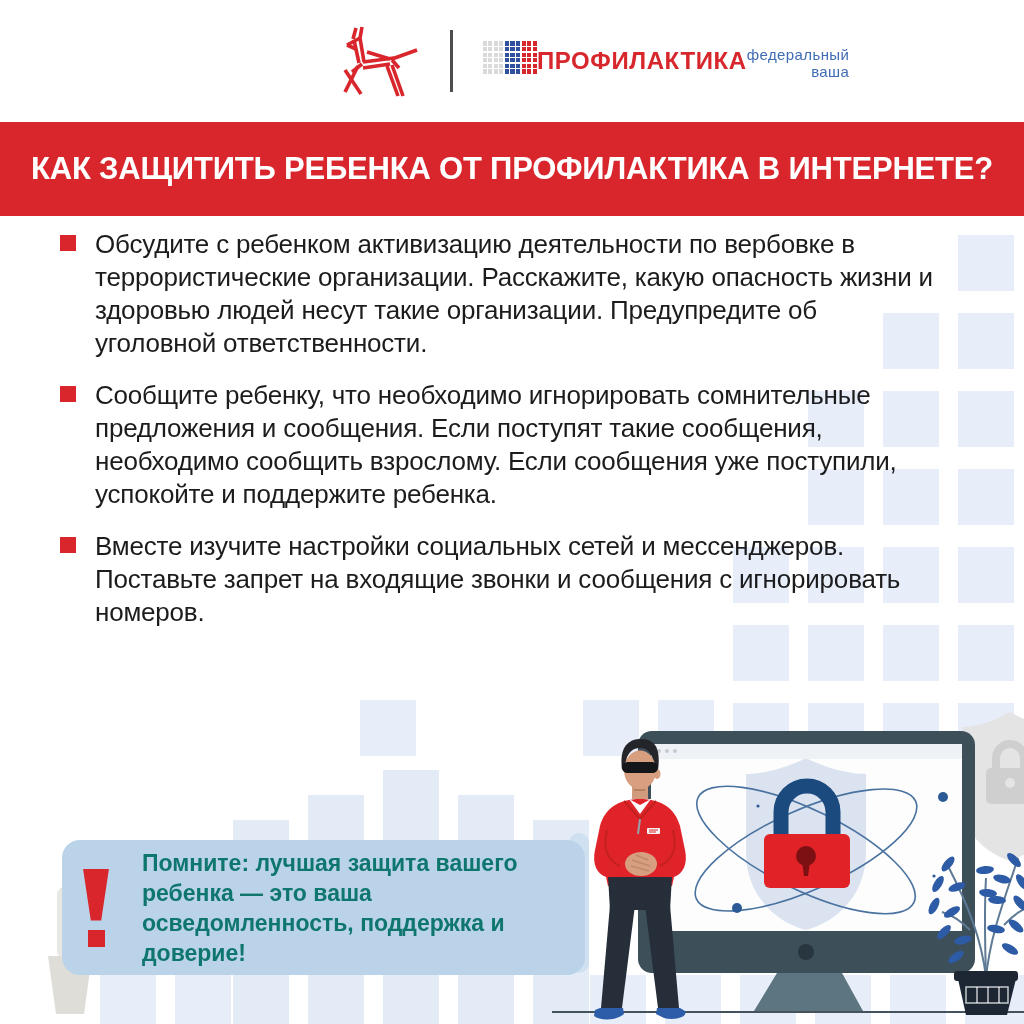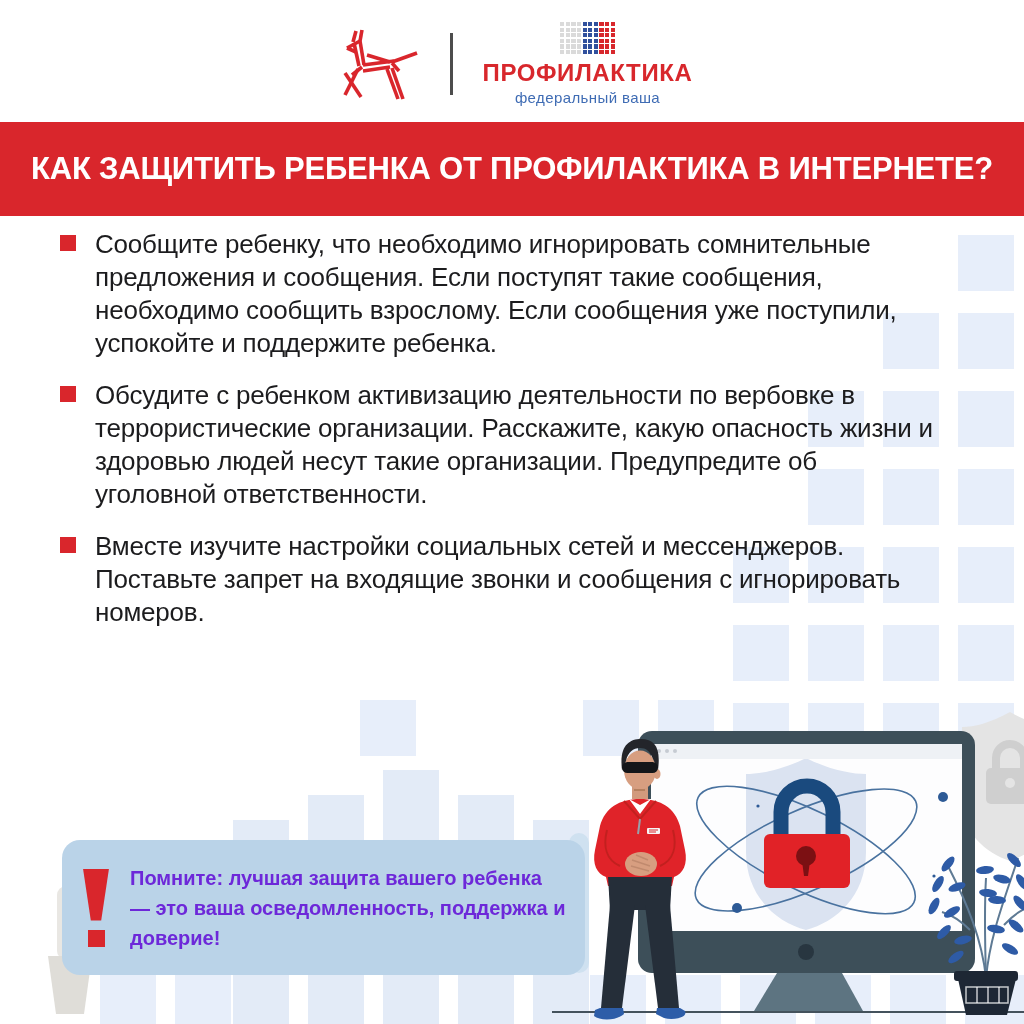--- a/index.html
+++ b/index.html
@@ -11,7 +11,7 @@
   
   .hdr{position:absolute;top:22px;left:0;width:100%;display:flex;justify-content:center;align-items:center;gap:30px;z-index:2;}
   .hdr-divider{width:3px;height:62px;background:#4d4d4d;}
-  .brand{display:flex;flex-direction:column;align-items:center;width:210px;text-align:right;}
+  .brand{display:flex;align-items:center;width:210px;text-align:right;}
   .flag-grid{display:grid;grid-template-columns:repeat(10,4.2px);grid-auto-rows:4.2px;gap:1.4px;margin-bottom:7px;}
   .flag-grid div{width:4.2px;height:4.2px;}
   .brand-name{font-size:24px;font-weight:bold;color:#d8272c;letter-spacing:.6px;line-height:1;}

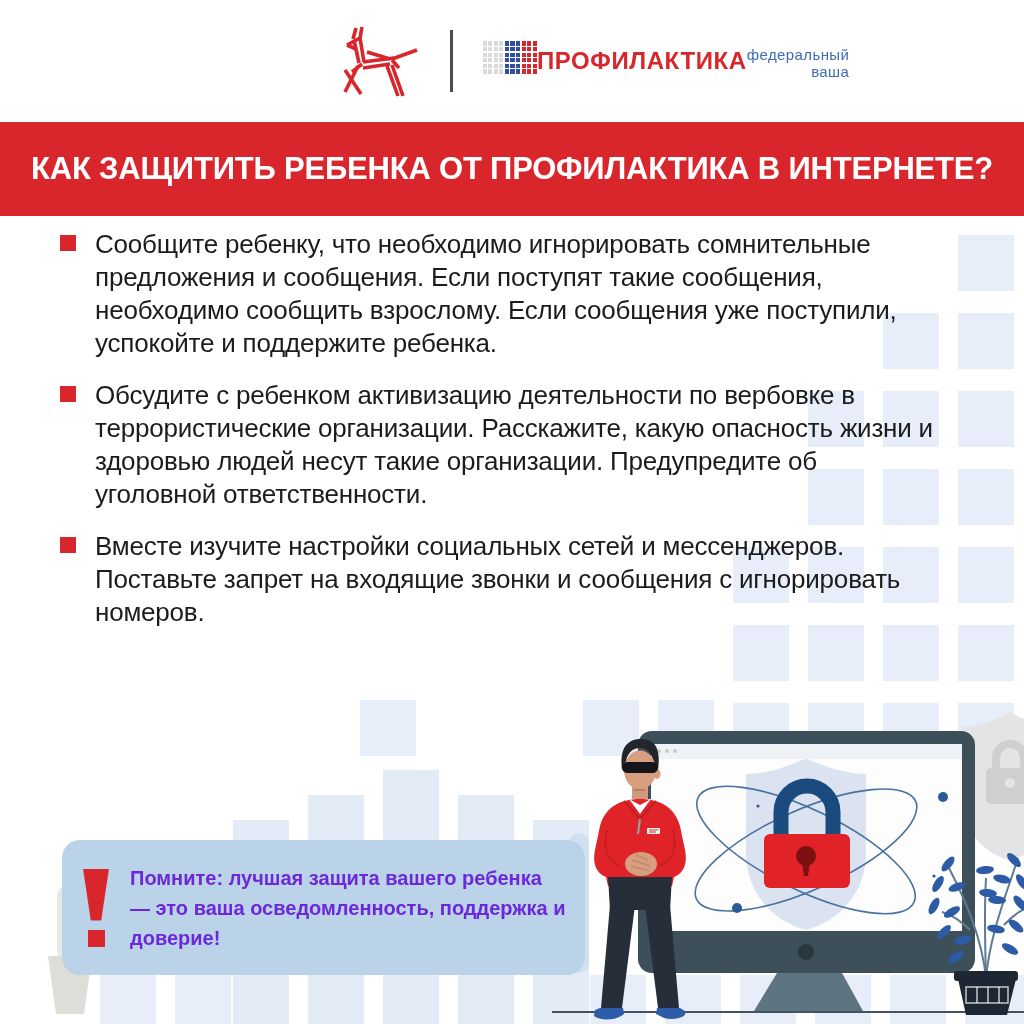--- a/index.html
+++ b/index.html
@@ -303,11 +303,11 @@
   <ul class="tips">
     <li>
       <span class="tip-bullet"></span>
-      <p>Сообщите ребенку, что необходимо игнорировать сомнительные предложения и сообщения. Если поступят такие сообщения, необходимо сообщить взрослому. Если сообщения уже поступили, успокойте и поддержите ребенка.</p>
+      <p>Обсудите с ребенком активизацию деятельности по вербовке в террористические организации. Расскажите, какую опасность жизни и здоровью людей несут такие организации. Предупредите об уголовной ответственности.</p>
     </li>
     <li>
       <span class="tip-bullet"></span>
-      <p>Обсудите с ребенком активизацию деятельности по вербовке в террористические организации. Расскажите, какую опасность жизни и здоровью людей несут такие организации. Предупредите об уголовной ответственности.</p>
+      <p>Сообщите ребенку, что необходимо игнорировать сомнительные предложения и сообщения. Если поступят такие сообщения, необходимо сообщить взрослому. Если сообщения уже поступили, успокойте и поддержите ребенка.</p>
     </li>
     <li>
       <span class="tip-bullet"></span>

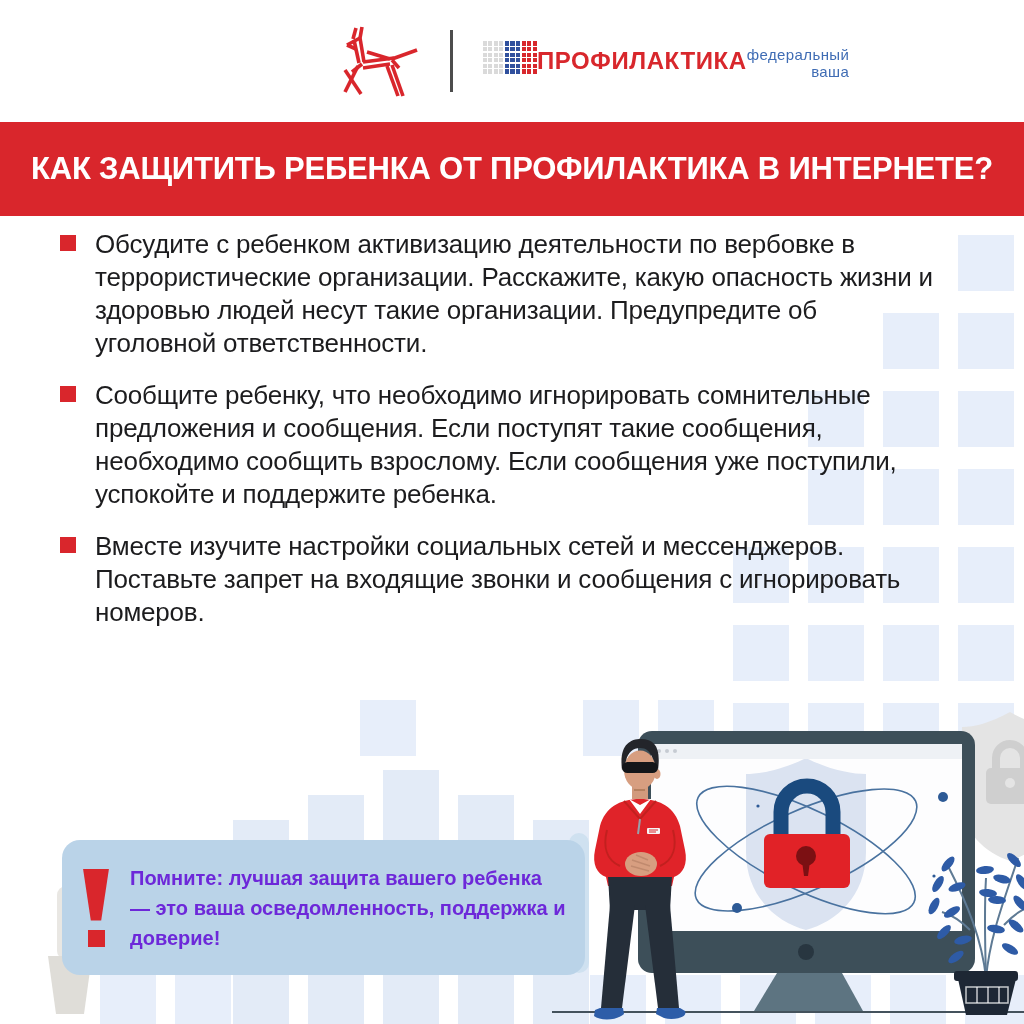--- a/index.html
+++ b/index.html
@@ -30,7 +30,7 @@
   .exclaim{display:flex;flex-direction:column;align-items:center;width:28px;flex:0 0 28px;}
   .exclaim .bar{width:26px;height:52px;background:#d9262c;clip-path:polygon(0 0,100% 0,70% 100%,30% 100%);}
   .exclaim .dot{width:17px;height:17px;background:#d9262c;margin-top:9px;}
-  .reminder p{margin:4px;font-size:20px;line-height:30px;font-weight:bold;color:#6d28d9;width:455px;}
+  .reminder p{margin:16px;font-size:23px;line-height:30px;font-weight:bold;color:#0f766e;width:455px;}
 </style>
 </head>
 <body>

